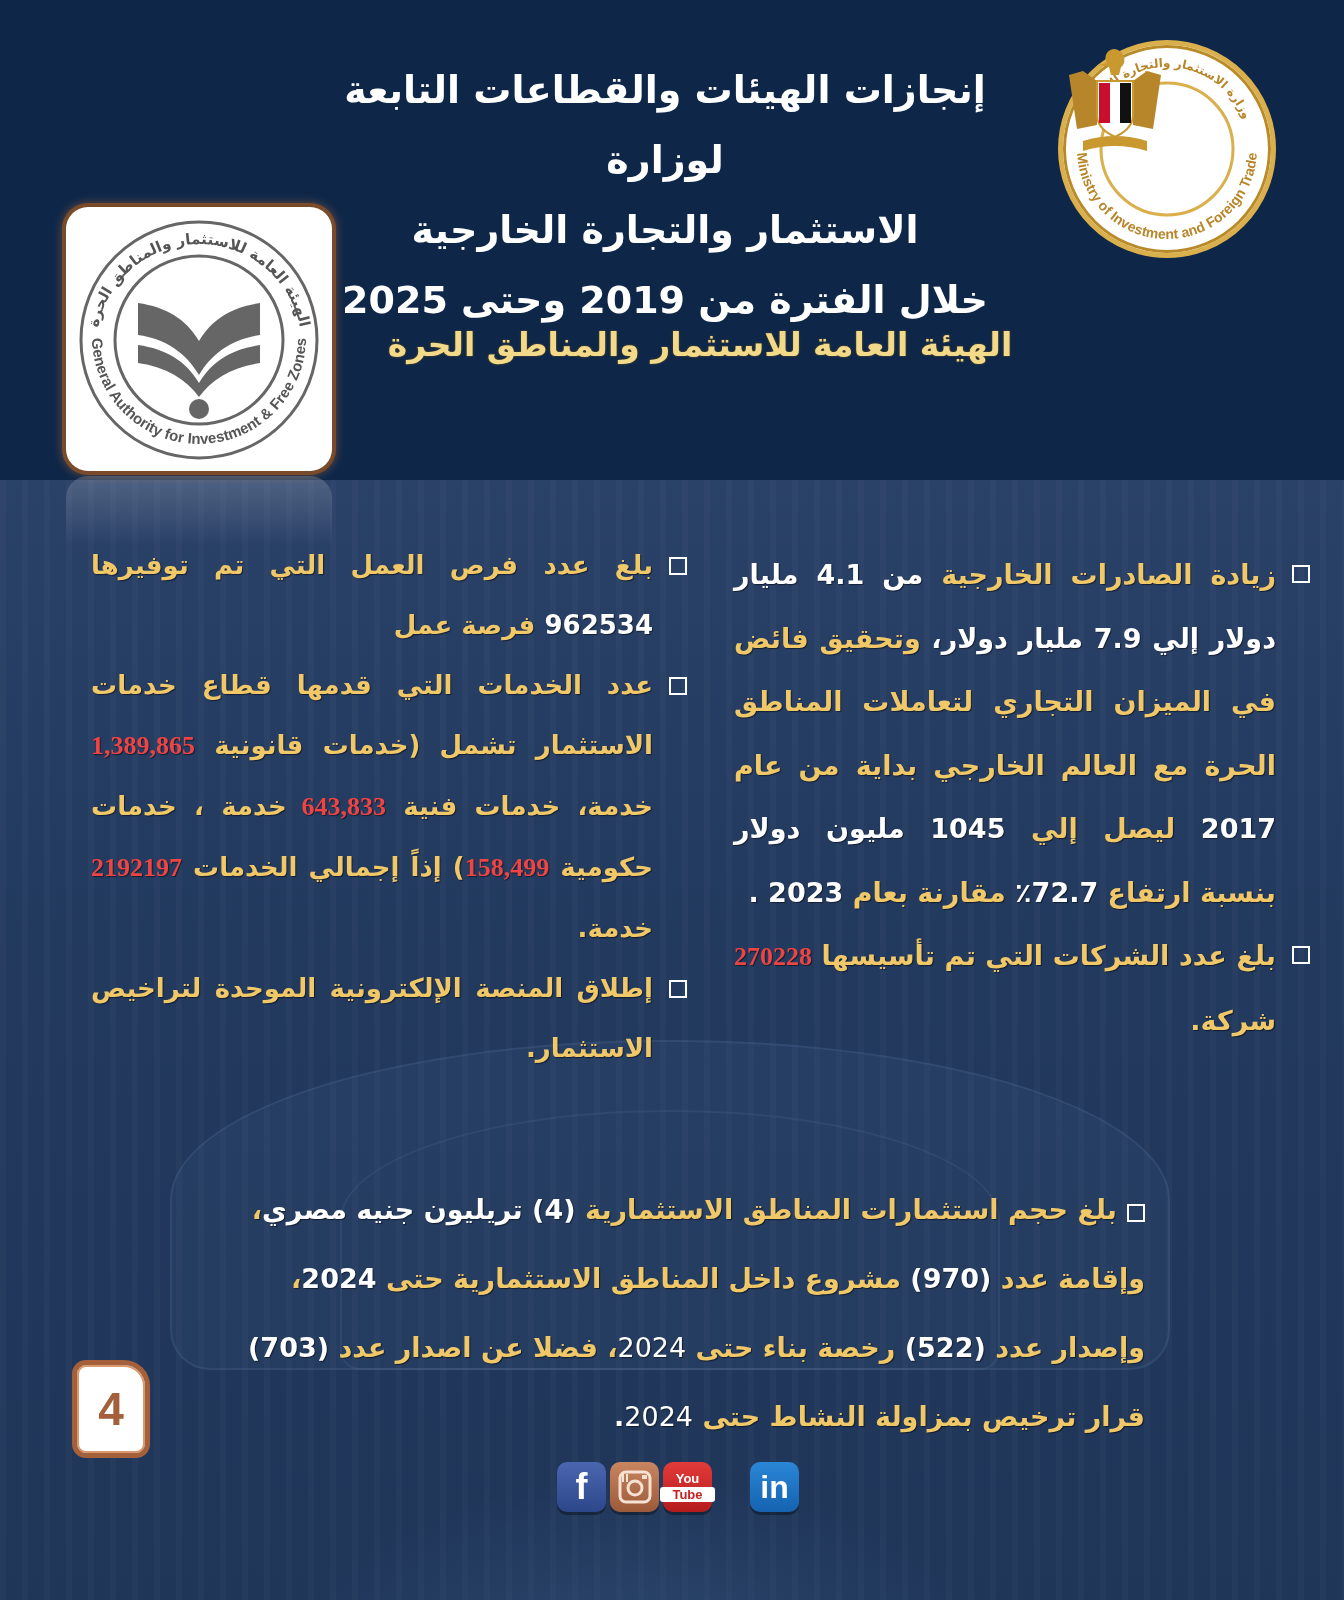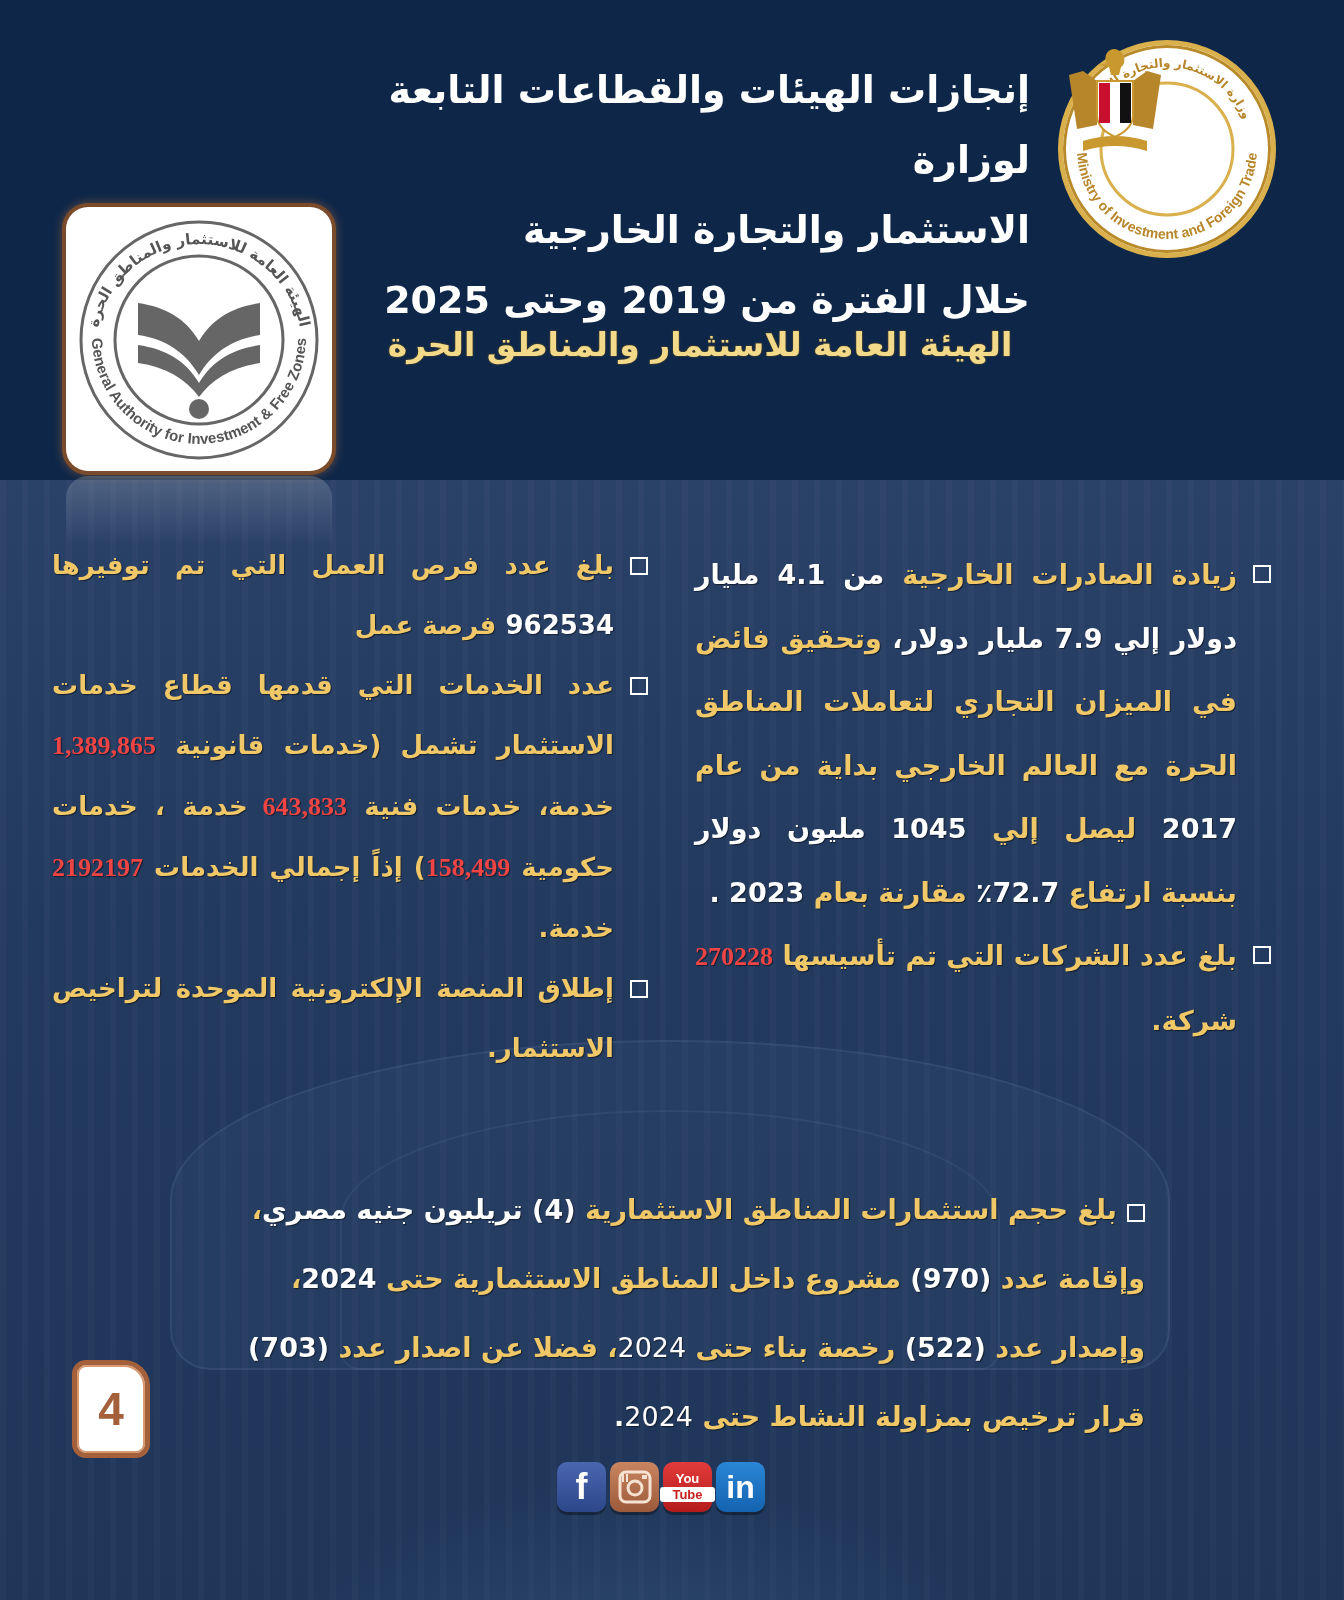--- a/index.html
+++ b/index.html
@@ -36,7 +36,7 @@
   
   .title {
     position: absolute; left: 300px; top: 55px; width: 730px;
-    direction: rtl;
+    text-align: center; direction: rtl;
     font-family: "DejaVu Sans", sans-serif; font-weight: bold;
     font-size: 38px; line-height: 70px; color: #ffffff;
   }

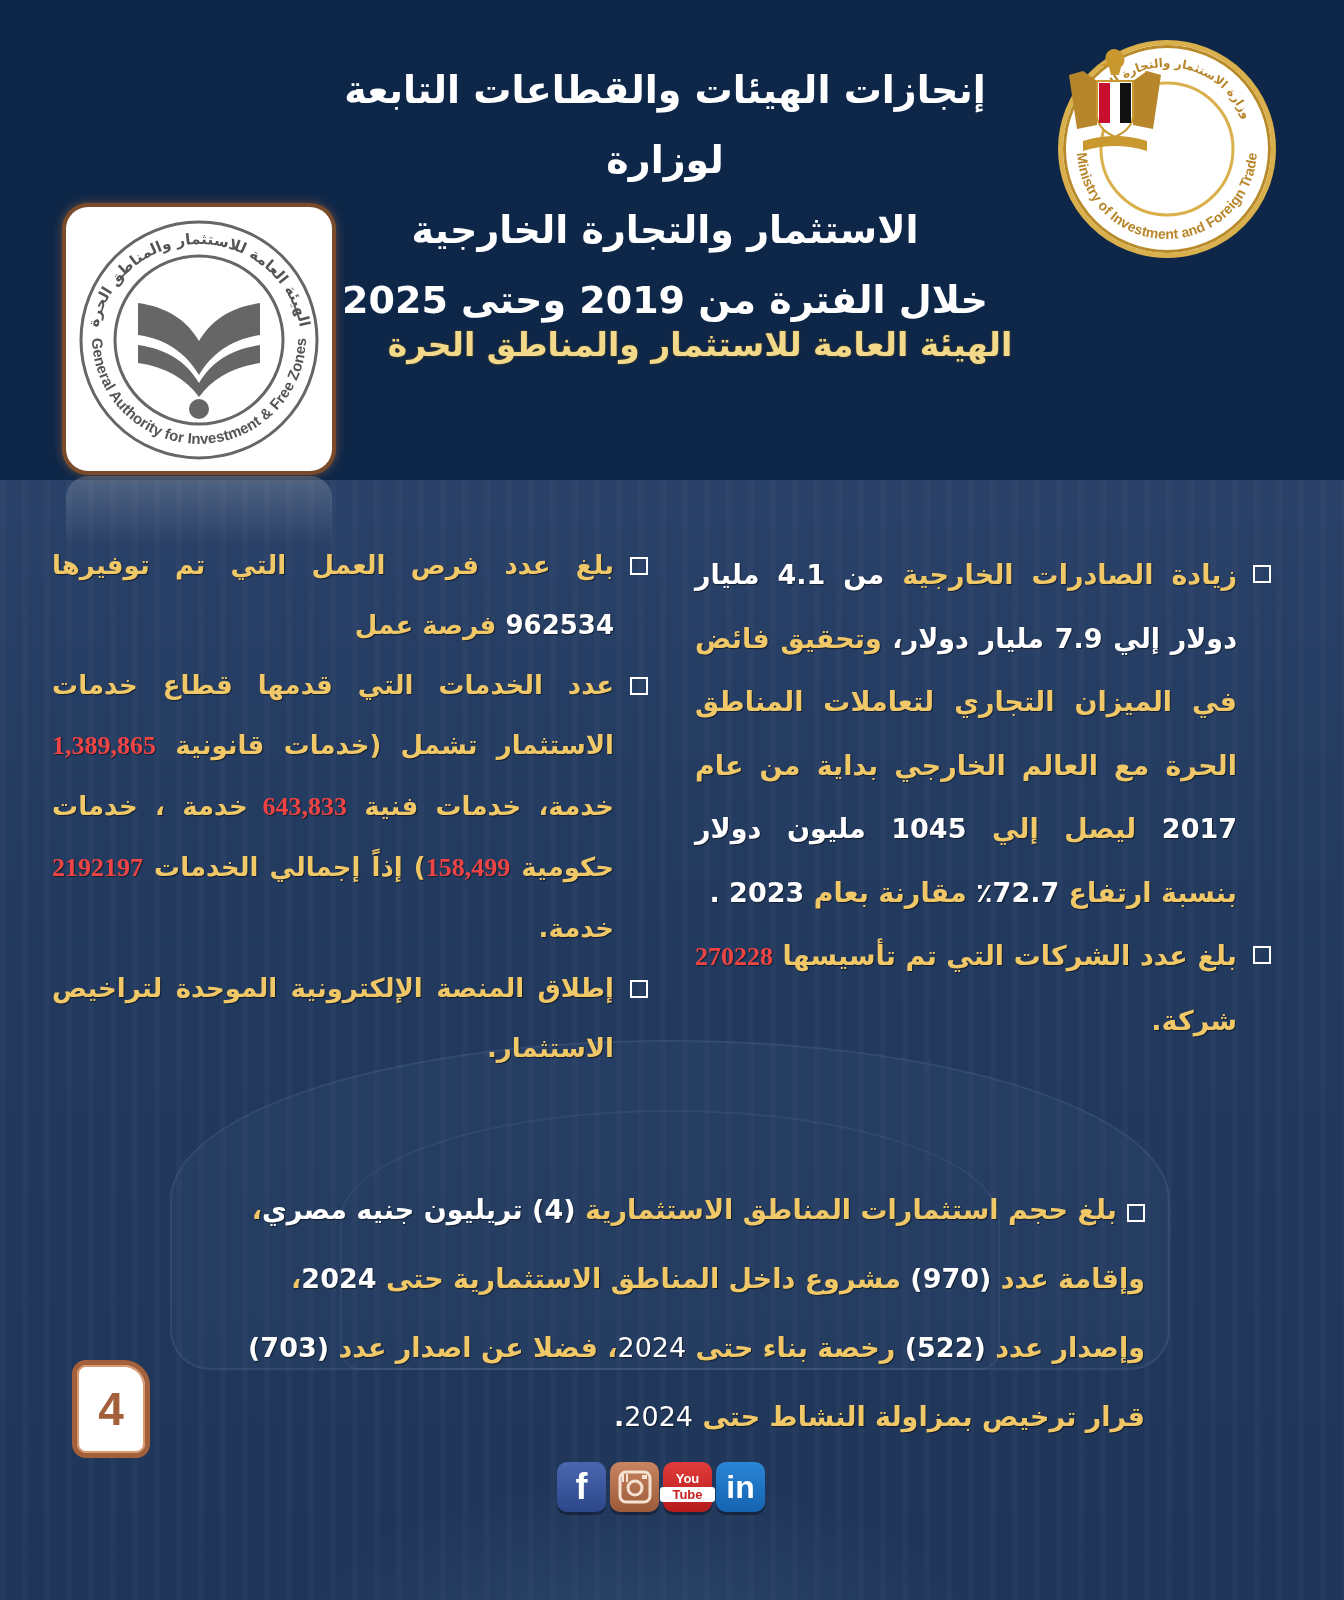--- a/index.html
+++ b/index.html
@@ -78,6 +78,7 @@
     position: absolute; direction: rtl; text-align: justify;
     font-weight: bold; color: #f1c868;
     text-shadow: 1px 1px 1px rgba(0,0,0,0.5);
+    margin-left: 39px;
   }
   .col-right { left: 695px; top: 543px; width: 580px; font-size: 27px; line-height: 63.5px; }
   .col-left { left: 52px; top: 535px; width: 600px; font-size: 26px; line-height: 60px; }

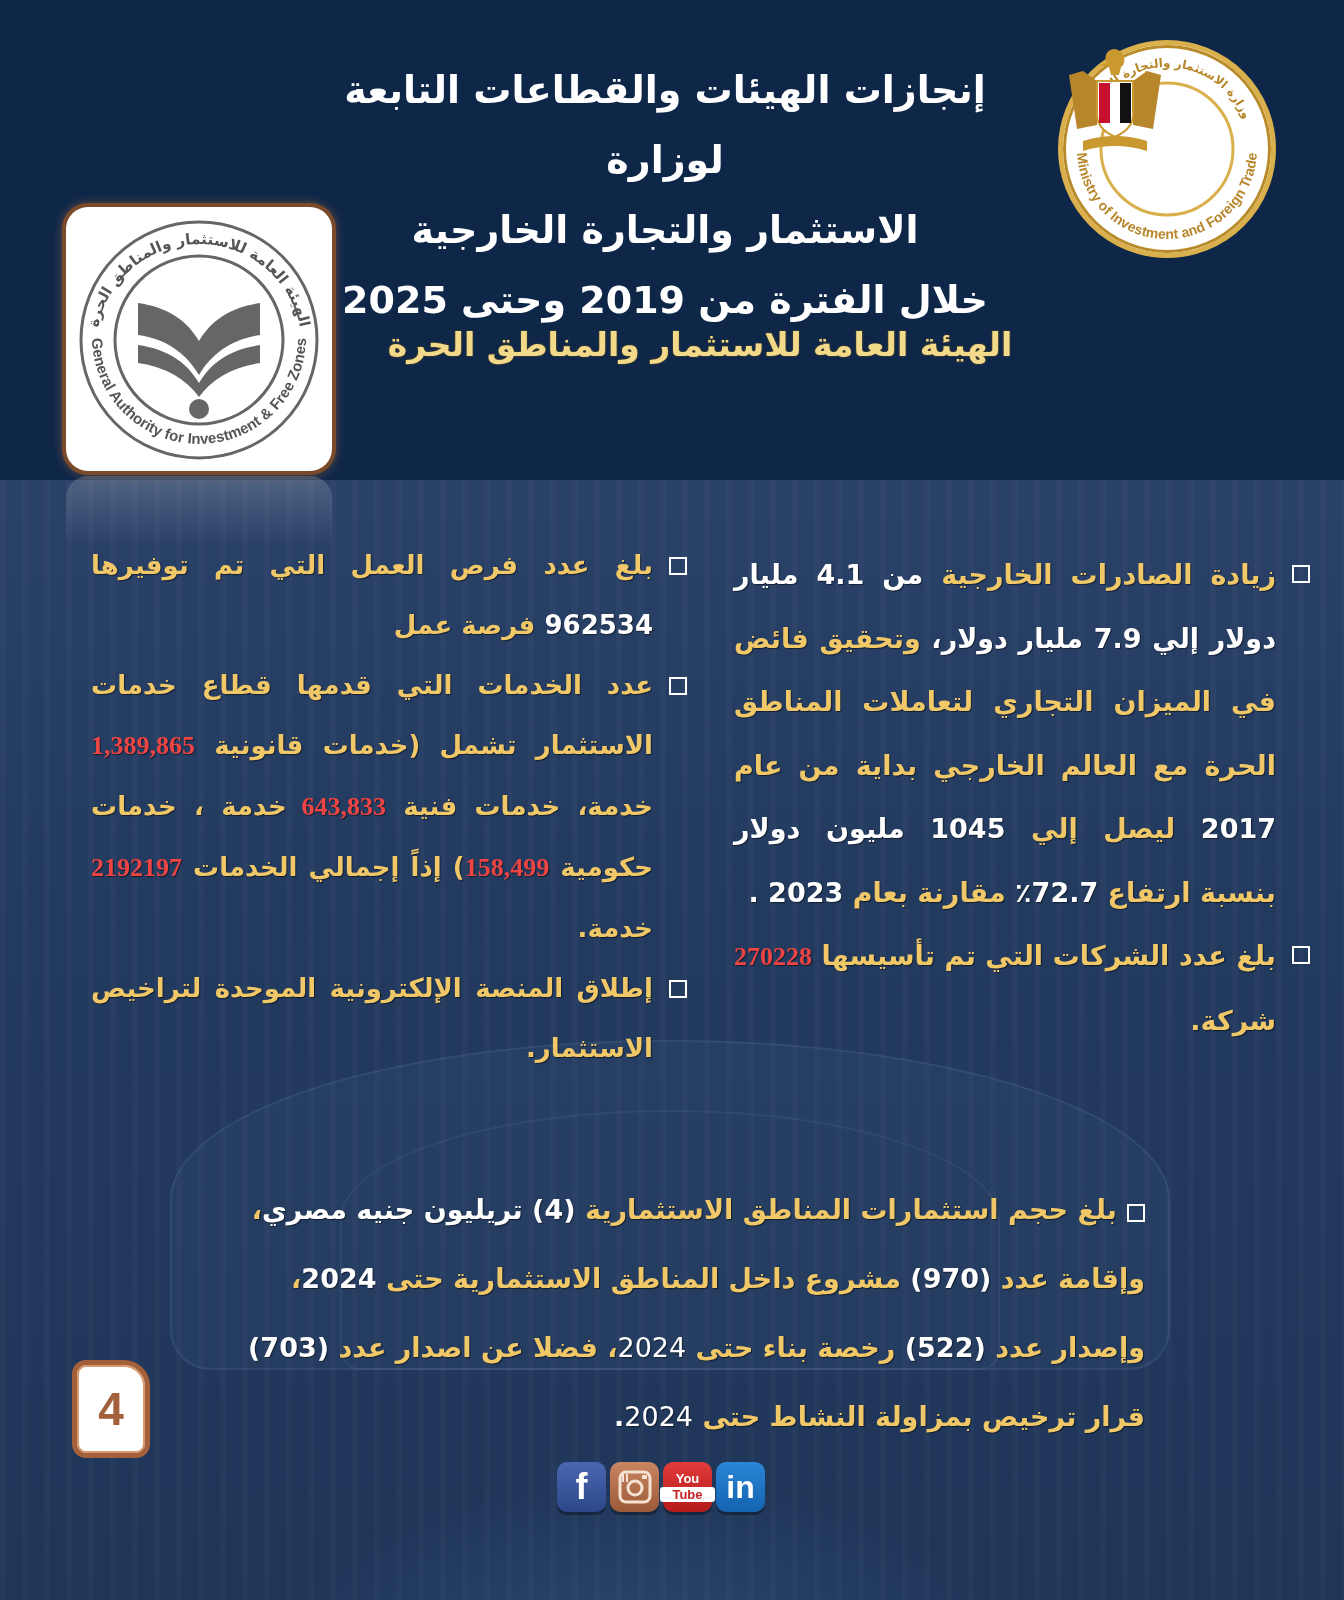--- a/index.html
+++ b/index.html
@@ -118,7 +118,7 @@
   .soc-fb { background: linear-gradient(180deg,#4a66b0,#2c4789); font-size: 36px; }
   .soc-ig { background: linear-gradient(180deg,#c98560,#9c5a3a); }
   .soc-yt { background: linear-gradient(180deg,#e23b3b,#b51b1b); font-size: 13px; line-height: 13px; flex-direction: column; align-items: center; }
-  .soc-in { background: linear-gradient(180deg,#2a86d6,#1463b0); font-size: 32px; }
+  .soc-in { background: linear-gradient(180deg,#2a86d6,#1463b0); font-size: 32px; margin-left: 34px; }
   .yt-tube { background: #fff; color: #c62222; border-radius: 3px; padding: 1px 12px; margin-top: 2px; }
 </style>
 </head>

